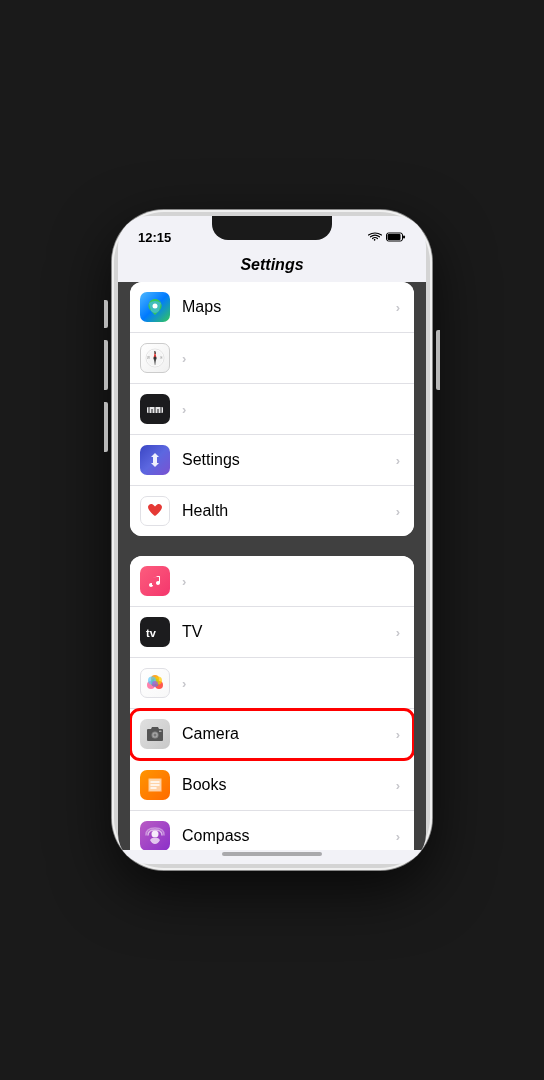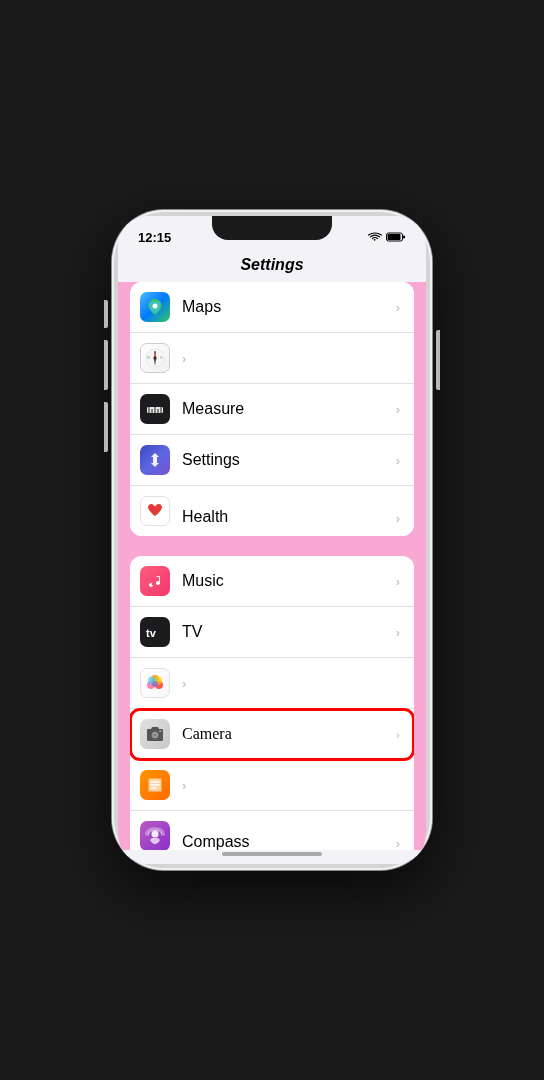--- a/index.html
+++ b/index.html
@@ -90,7 +90,7 @@
       flex: 1;
       overflow-y: auto;
       height: calc(100% - 80px);
-      background: #f9a8d4;
+      background: #404040;
       padding: 0 0 20px;
     }
 

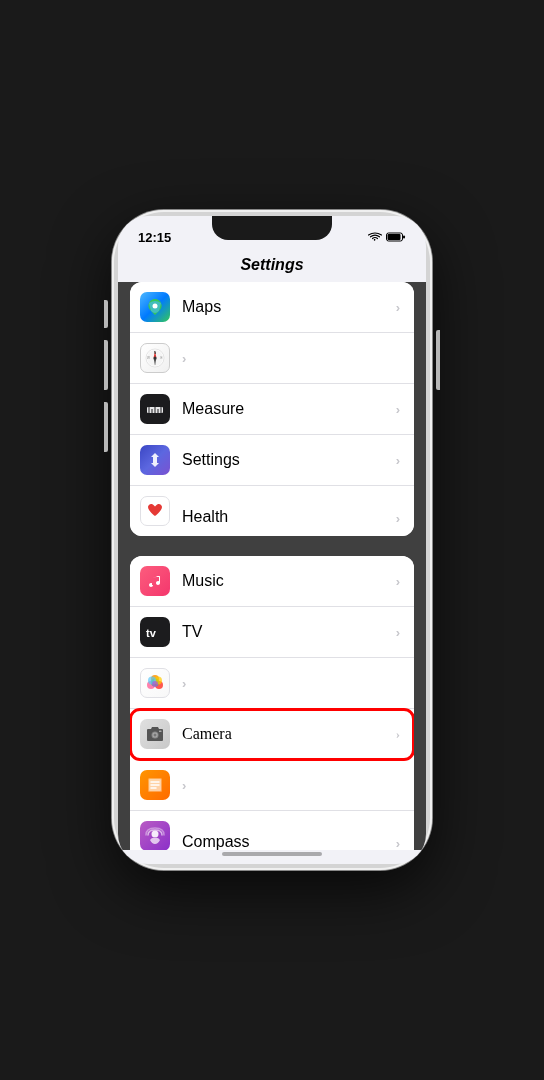--- a/index.html
+++ b/index.html
@@ -336,7 +336,6 @@
               <line x1="16" y1="8" x2="16" y2="14" stroke="#1c1c1e" stroke-width="1"></line>
             </svg>
           </div>
-          <span class="row-label">Measure</span>
           <span class="chevron">›</span>
         </div>
 

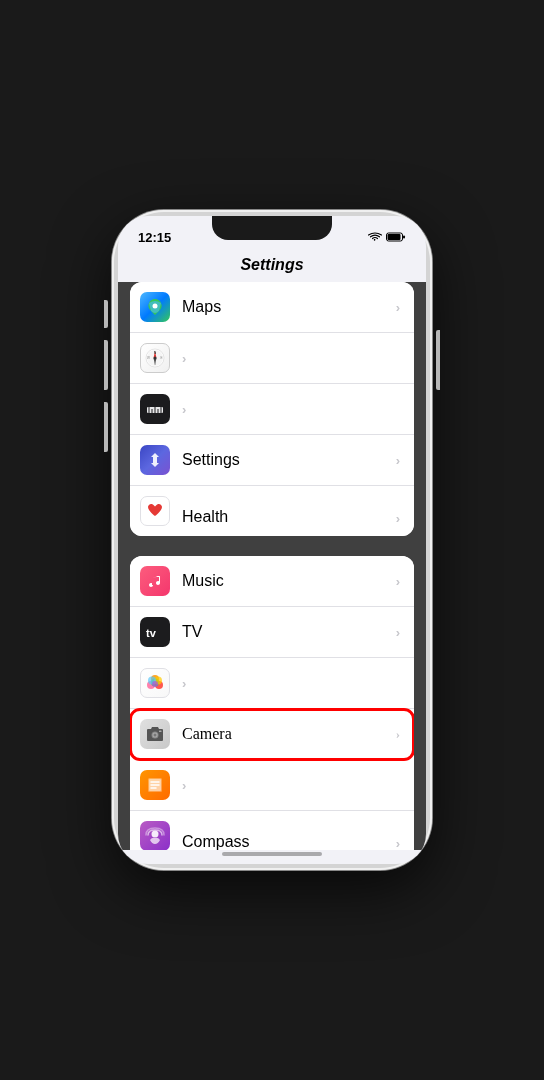--- a/index.html
+++ b/index.html
@@ -114,7 +114,6 @@
 
     .settings-row:last-child {
       border-bottom: none;
-      align-items: flex-end;
     }
 
     .app-icon {

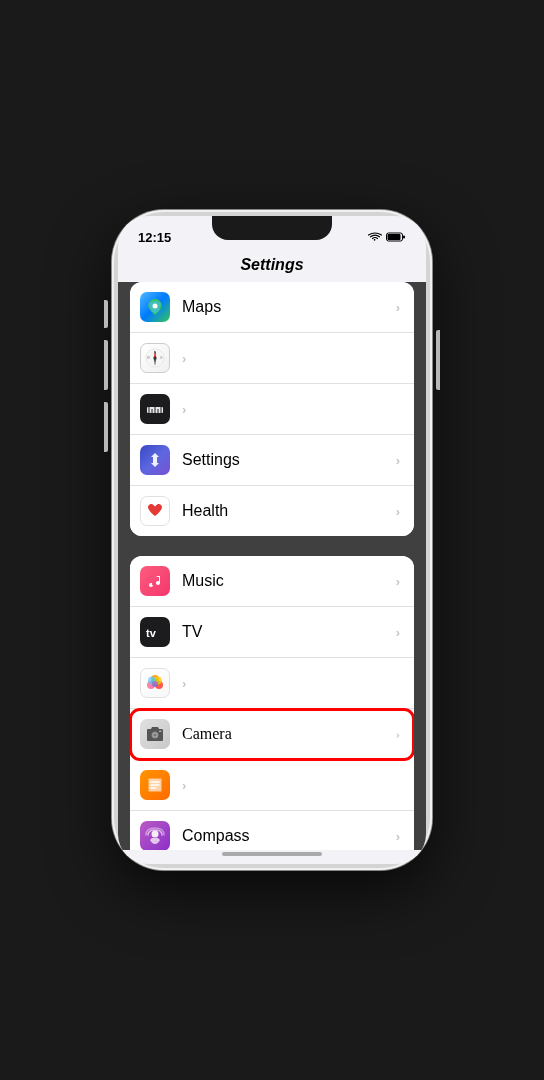--- a/index.html
+++ b/index.html
@@ -368,7 +368,6 @@
               <path d="M7 13 C7 14.1 6.1 15 5 15 C3.9 15 3 14.1 3 13 C3 11.9 3.9 11 5 11 C5.4 11 5.7 11.1 6 11.3 L6 6 L13 4 L13 9.3 C12.7 9.1 12.4 9 12 9 C10.9 9 10 9.9 10 11 C10 12.1 10.9 13 12 13 C13.1 13 14 12.1 14 11 L14 4 L6 6 L6 13 Z" fill="white"></path>
             </svg>
           </div>
-          <span class="row-label">Music</span>
           <span class="chevron">›</span>
         </div>
 

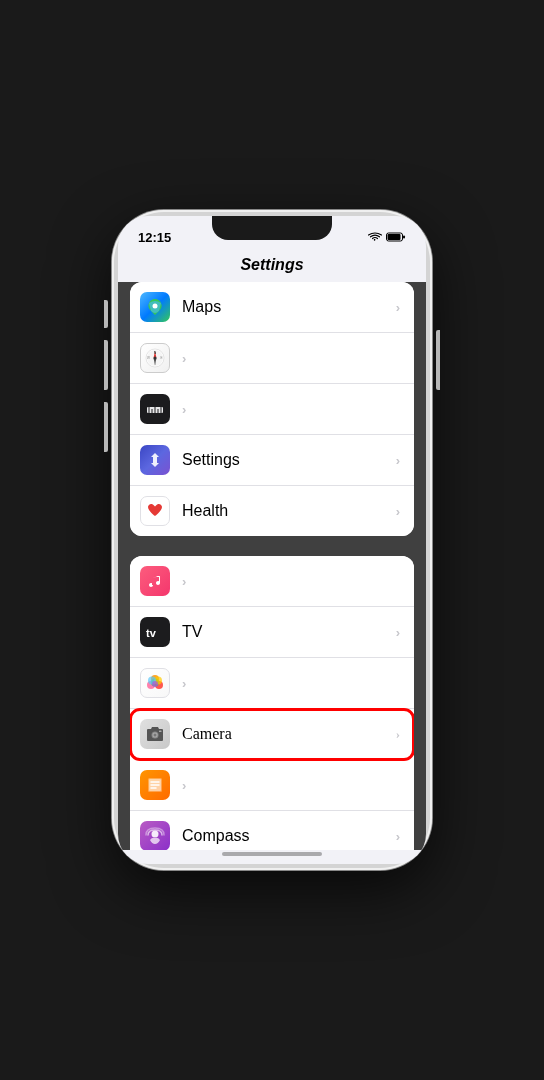--- a/index.html
+++ b/index.html
@@ -148,7 +148,6 @@
       outline-offset: -2px;
       border-radius: 10px;
       z-index: 5;
-      font-family: Liberation Serif, serif;
     }
 
     

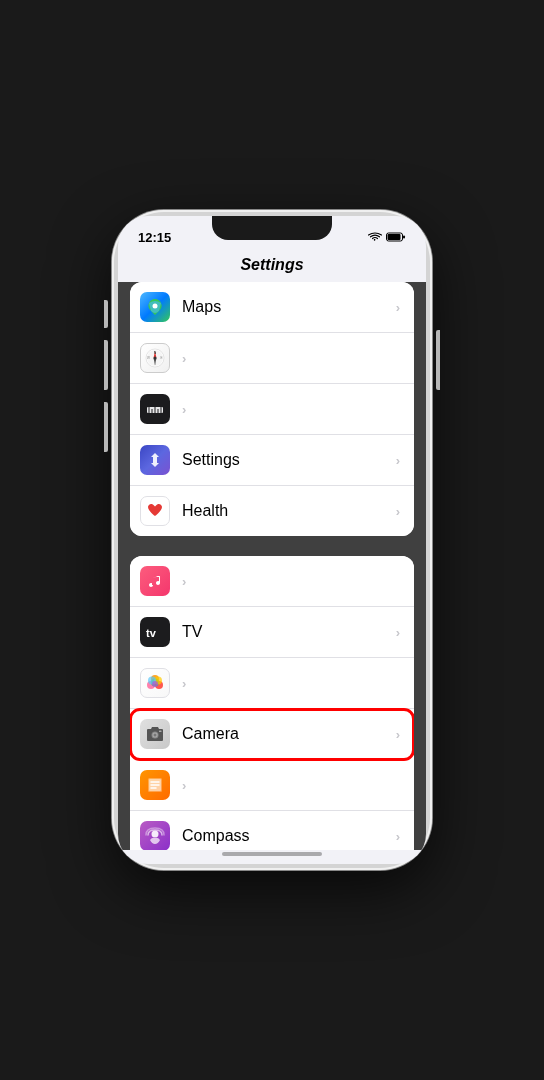--- a/index.html
+++ b/index.html
@@ -419,6 +419,7 @@
               <line x1="6" y1="12" x2="11" y2="12" stroke="white" stroke-width="1.5" stroke-linecap="round"></line>
             </svg>
           </div>
+          <span class="row-label">Books</span>
           <span class="chevron">›</span>
         </div>
 

